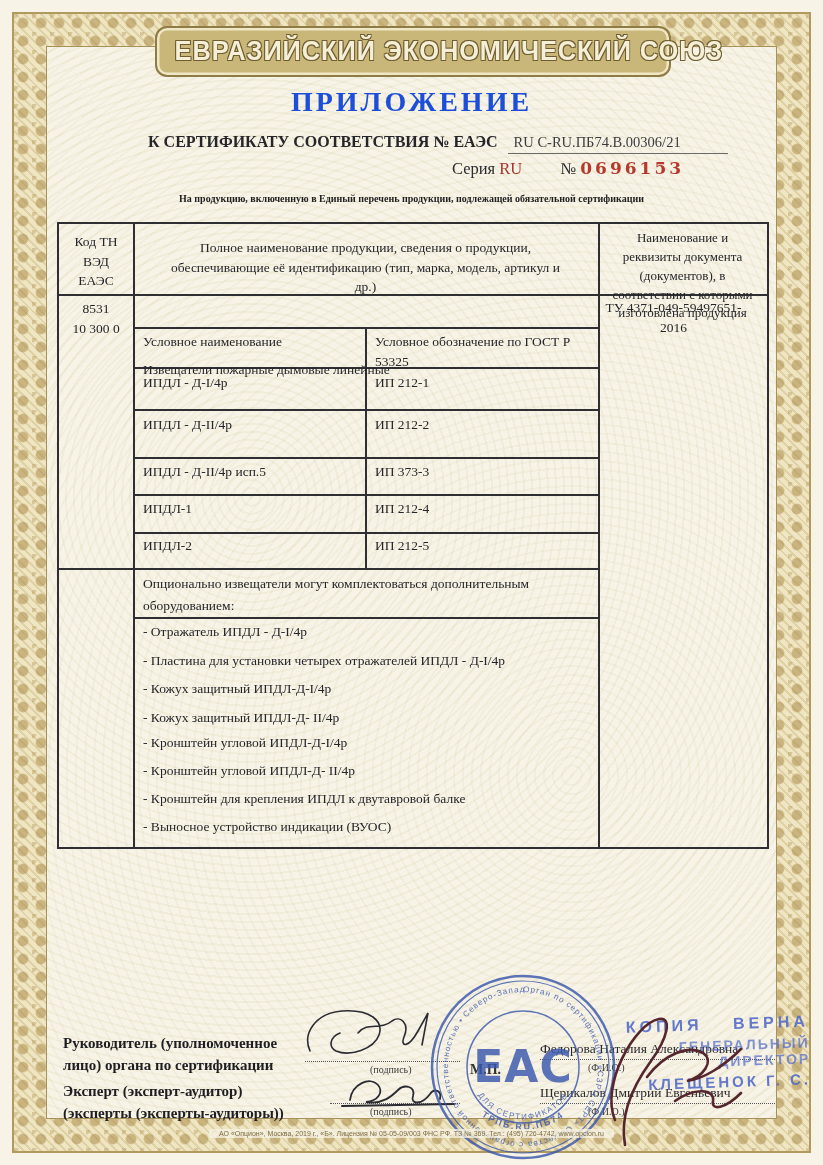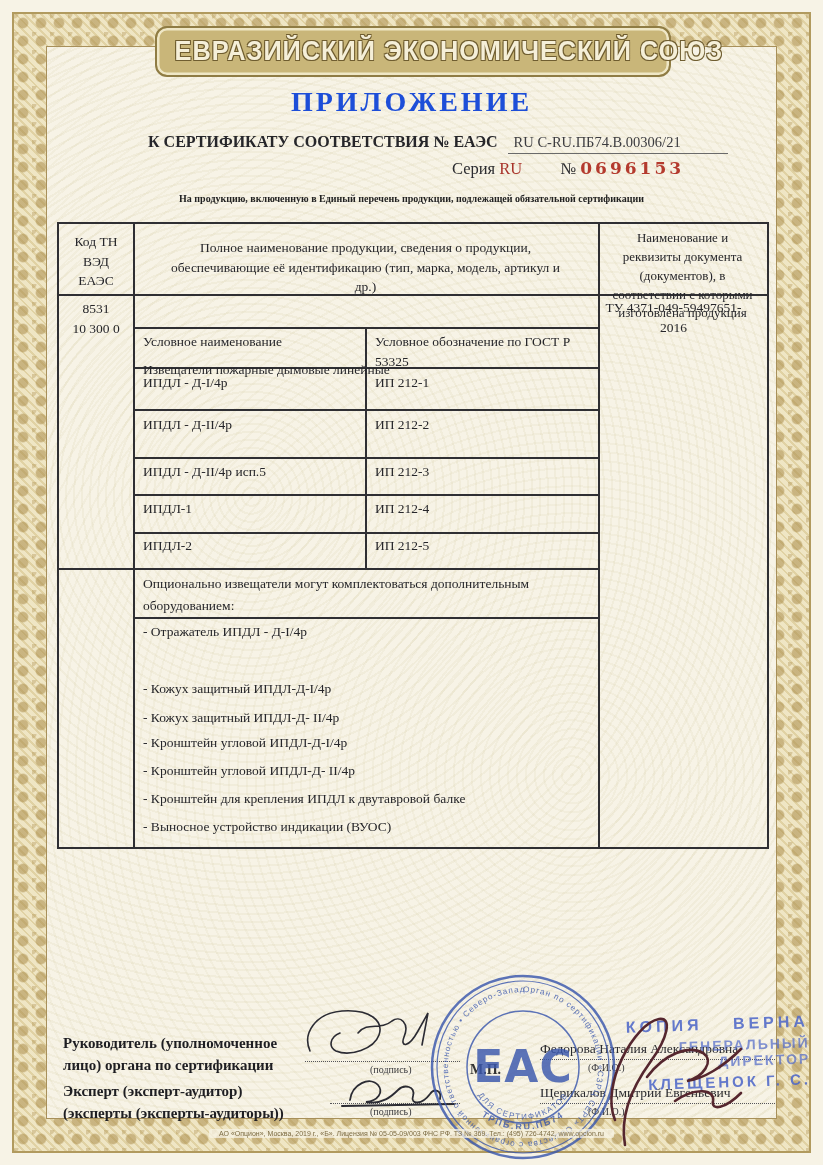--- a/index.html
+++ b/index.html
@@ -156,7 +156,7 @@
     <div class="cell" style="left:84px; top:191px; width:212px;">ИПДЛ - Д-II/4р</div>
     <div class="cell" style="left:316px; top:191px; width:205px;">ИП 212-2</div>
     <div class="cell" style="left:84px; top:238px; width:212px;">ИПДЛ - Д-II/4р исп.5</div>
-    <div class="cell" style="left:316px; top:238px; width:205px;">ИП 212-3</div>
+    <div class="cell" style="left:316px; top:238px; width:205px;">ИП 373-3</div>
     <div class="cell" style="left:84px; top:275px; width:212px;">ИПДЛ-1</div>
     <div class="cell" style="left:316px; top:275px; width:205px;">ИП 212-4</div>
     <div class="cell" style="left:84px; top:312px; width:212px;">ИПДЛ-2</div>

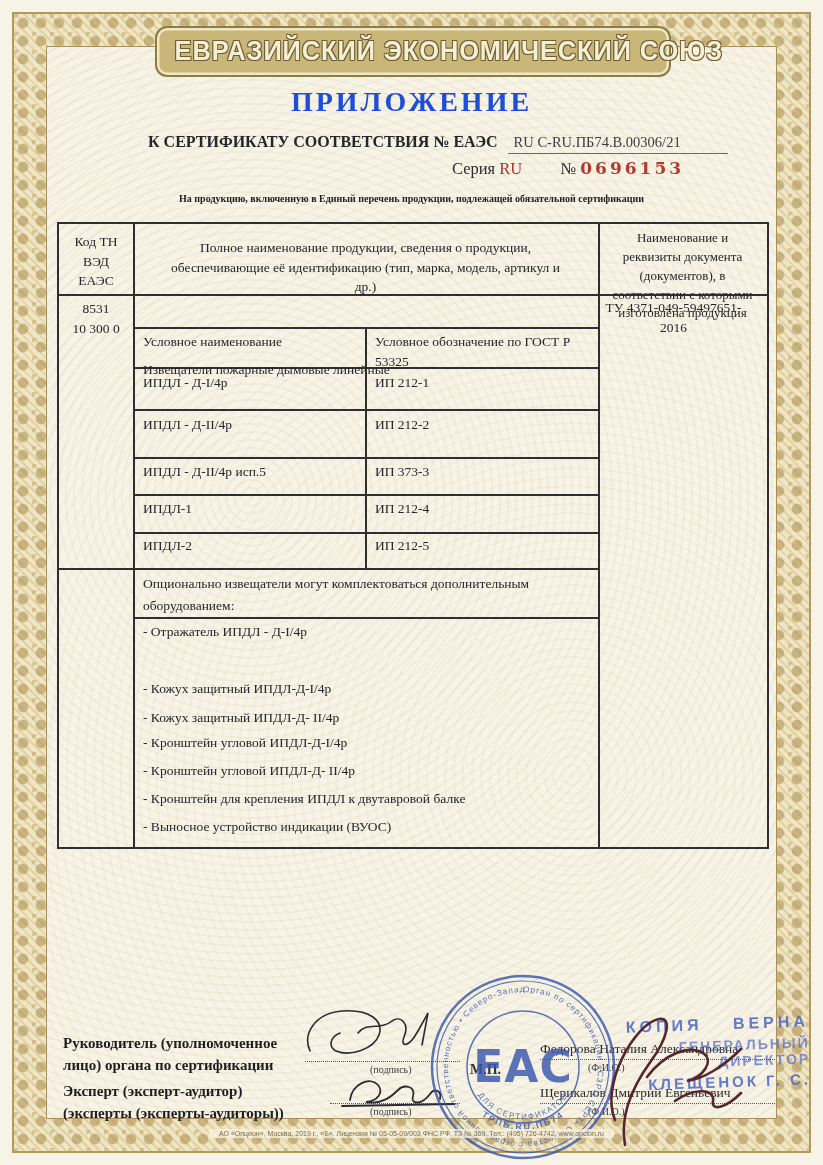--- a/index.html
+++ b/index.html
@@ -165,6 +165,7 @@
     <div class="cell pre" style="left:84px; top:349px; width:430px; line-height:22px;">Опционально извещатели могут комплектоваться дополнительным
 оборудованием:</div>
     <div class="cell" style="left:84px; top:398px; width:445px;">- Отражатель ИПДЛ - Д-I/4р</div>
+    <div class="cell" style="left:84px; top:427px; width:445px;">- Пластина для установки четырех отражателей ИПДЛ - Д-I/4р</div>
     <div class="cell" style="left:84px; top:455px; width:445px;">- Кожух защитный ИПДЛ-Д-I/4р</div>
     <div class="cell" style="left:84px; top:484px; width:445px;">- Кожух защитный ИПДЛ-Д- II/4р</div>
     <div class="cell" style="left:84px; top:509px; width:445px;">- Кронштейн угловой ИПДЛ-Д-I/4р</div>

